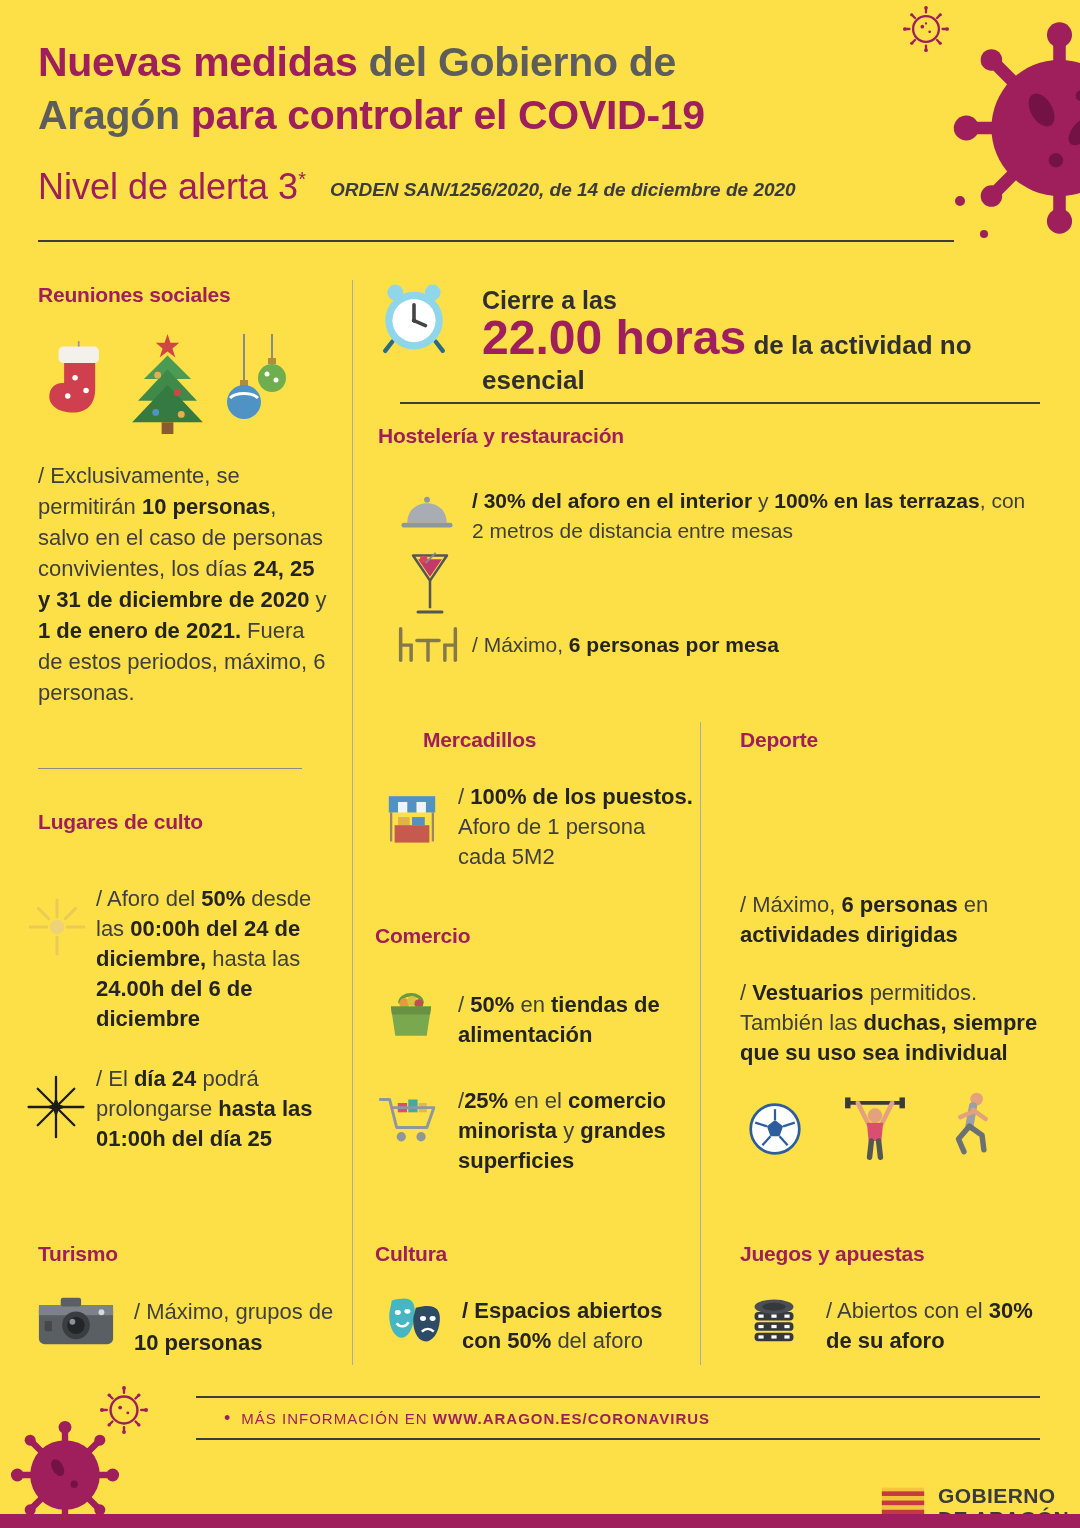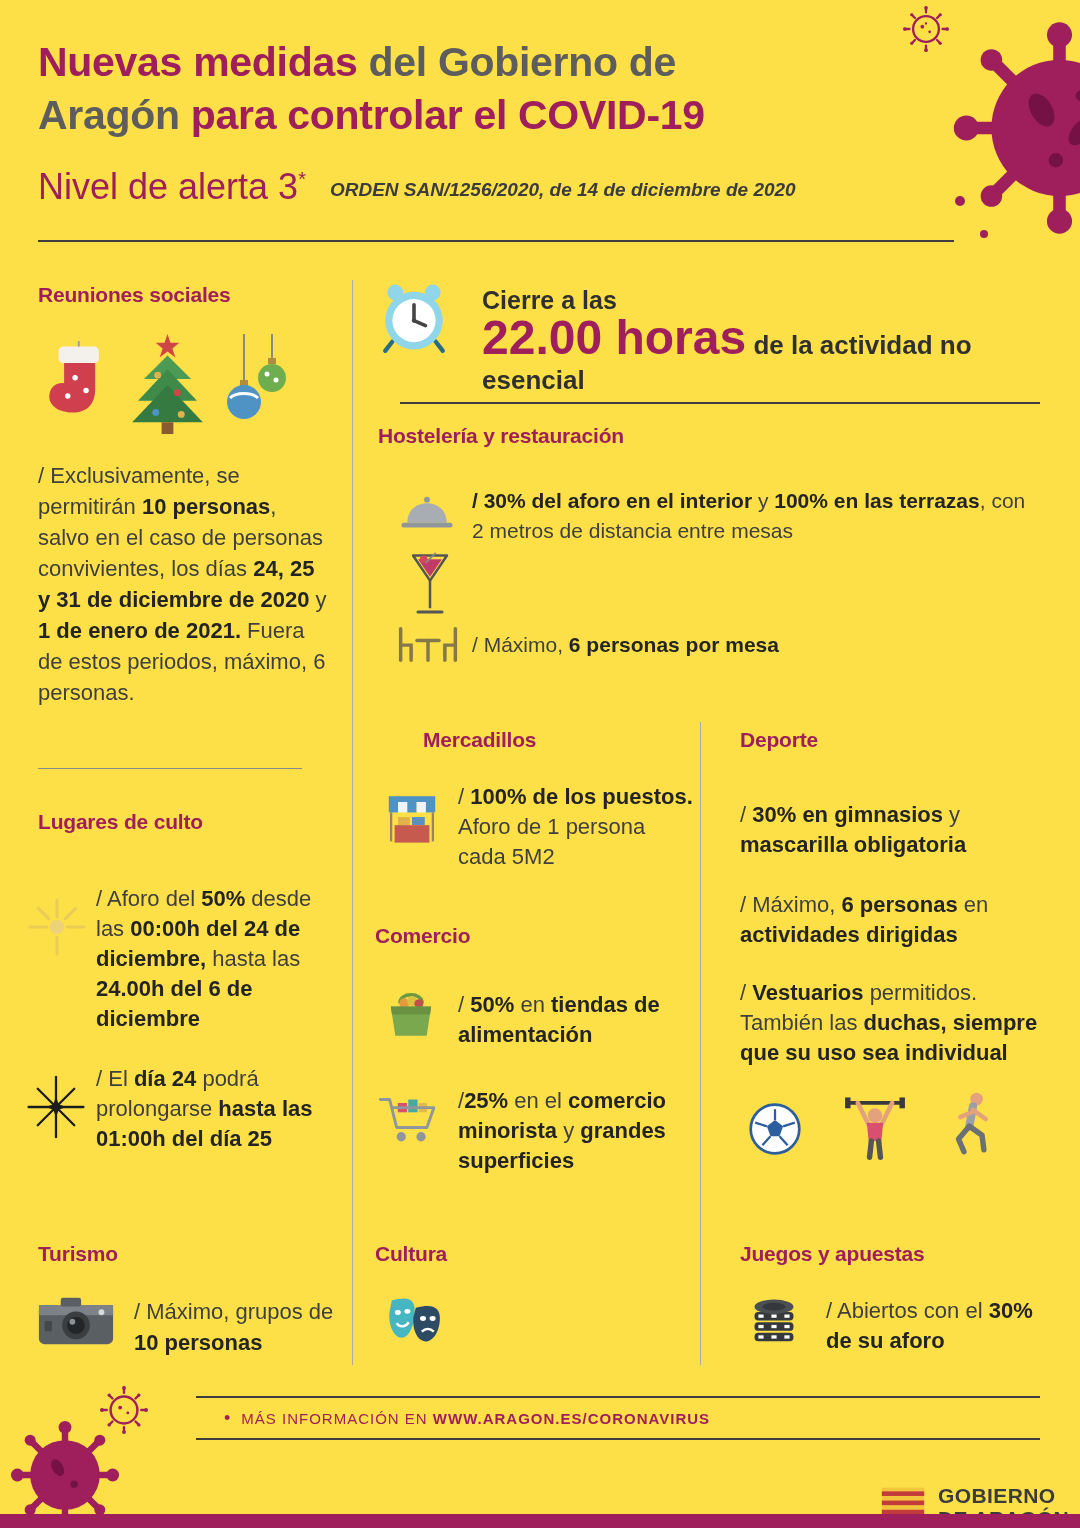--- a/index.html
+++ b/index.html
@@ -307,7 +307,6 @@
   <p class="abs body-text" style="left:458px; top:1086px; width:248px; line-height:30px;"><span>/</span><span class="b">25%</span><span> en el </span><span class="b">comercio minorista</span><span> y </span><span class="b">grandes superficies</span></p>
 
   <h2 class="abs h-section" style="left:740px; top:728px;">Deporte</h2>
-  <p class="abs body-text" style="left:740px; top:800px; width:298px; line-height:30px;"><span>/ </span><span class="b">30% en gimnasios</span><span> y </span><span class="b">mascarilla obligatoria</span></p>
   <p class="abs body-text" style="left:740px; top:890px; width:298px; line-height:30px;"><span>/ Máximo, </span><span class="b">6 personas</span><span> en </span><span class="b">actividades dirigidas</span></p>
   <p class="abs body-text" style="left:740px; top:978px; width:305px; line-height:30px;"><span>/ </span><span class="b">Vestuarios</span><span> permitidos. También las </span><span class="b">duchas, siempre que su uso sea individual</span></p>
 

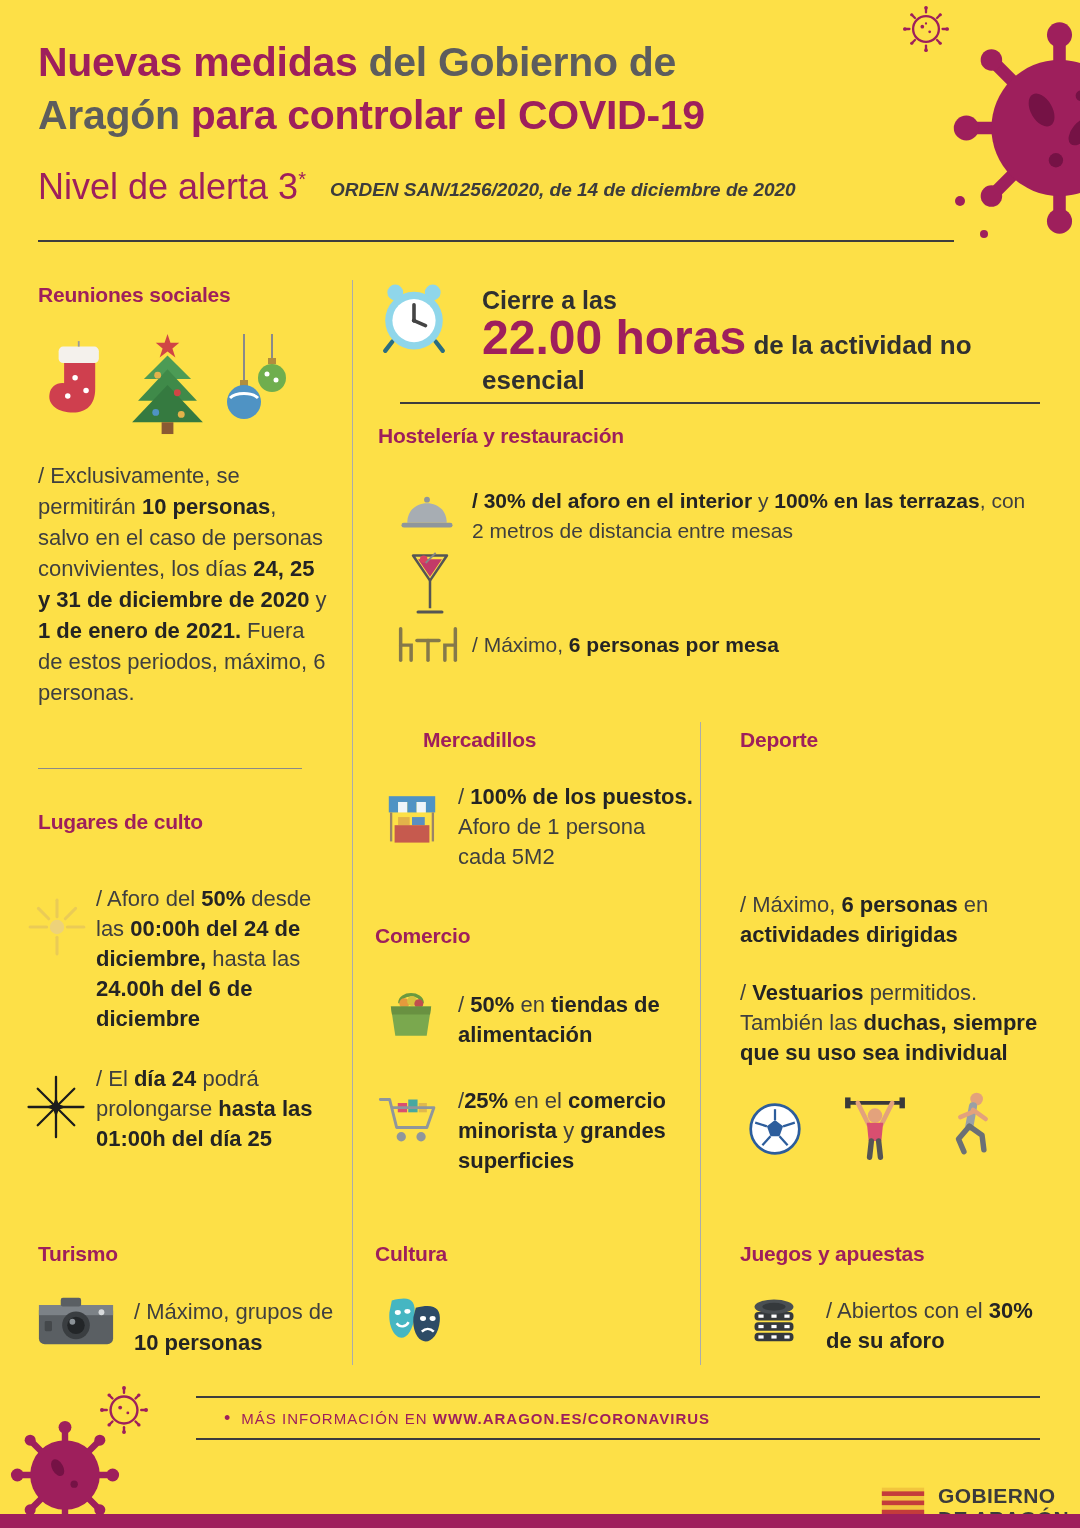--- a/index.html
+++ b/index.html
@@ -360,6 +360,7 @@
       <path d="M68 62 C74 56 82 56 88 62" stroke="#ffffff" stroke-width="4" fill="none"></path>
     </svg>
   </div>
+  <p class="abs body-text" style="left:462px; top:1296px; width:240px; line-height:30px;"><span class="b">/ Espacios abiertos con 50%</span><span> del aforo</span></p>
 
   <h2 class="abs h-section" style="left:740px; top:1242px;">Juegos y apuestas</h2>
   <div class="abs" style="left:748px; top:1290px; width:52px; height:64px;">

